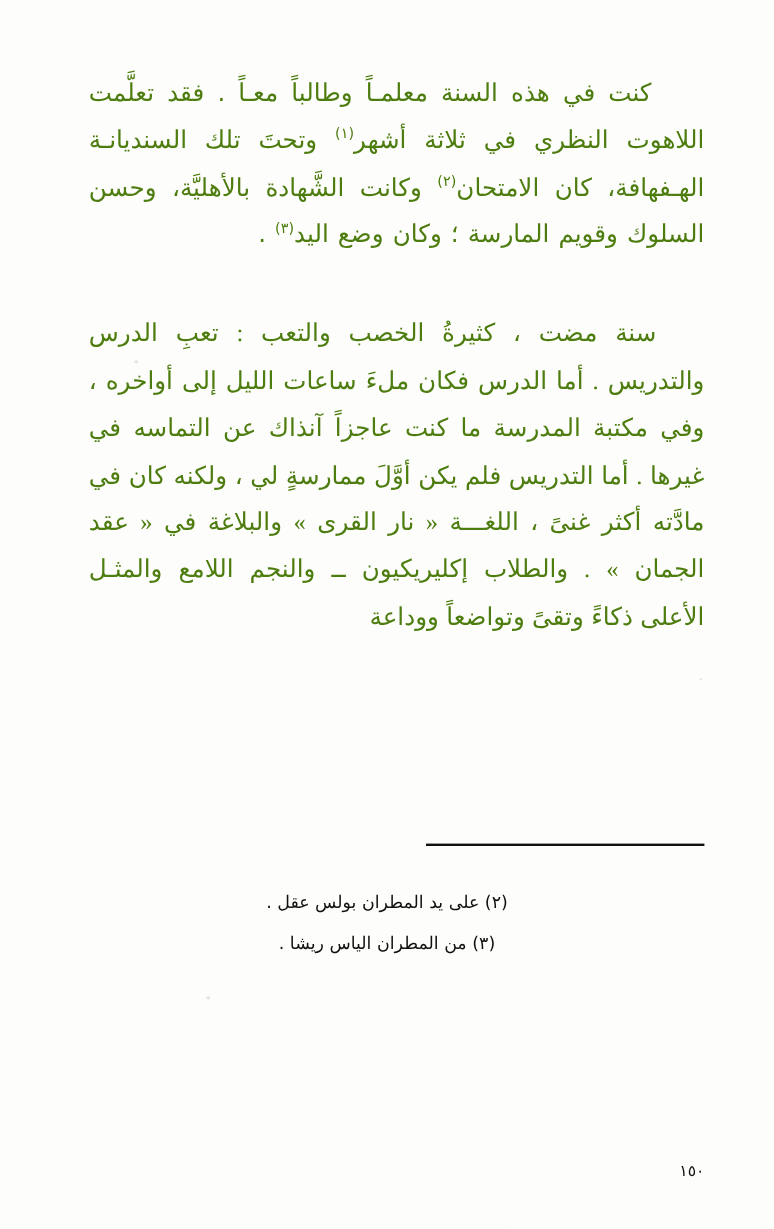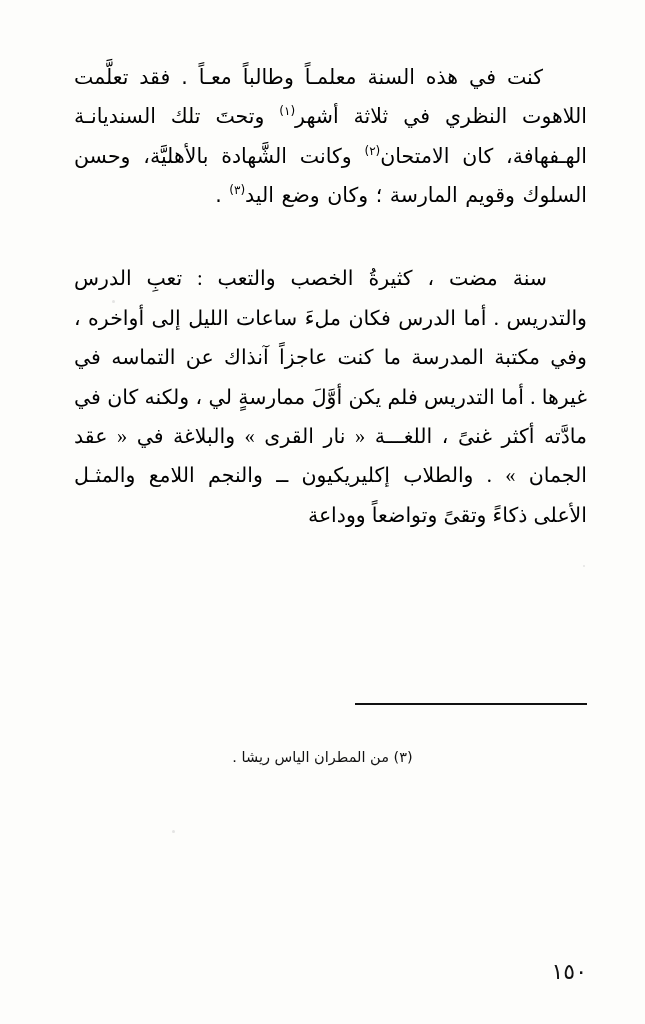--- a/index.html
+++ b/index.html
@@ -33,7 +33,7 @@
     text-align: justify;
     text-justify: inter-word;
     margin: 0 0 26px 16px;
-    color: #000000;
+    color: #4d7c0f;
   }
   .para.first {
     text-indent: 44px;

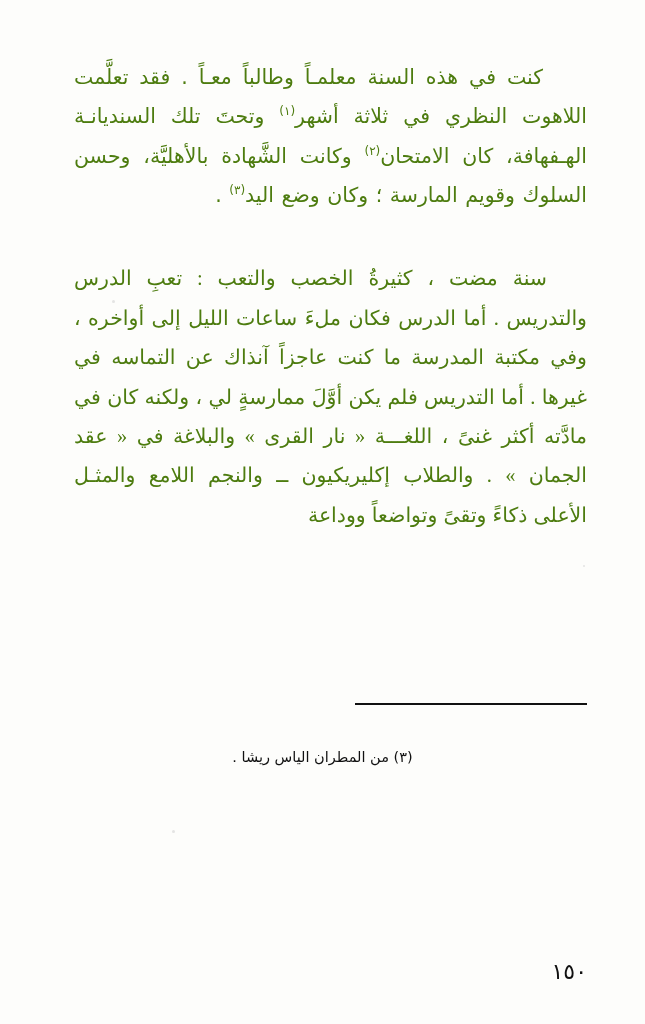--- a/index.html
+++ b/index.html
@@ -109,6 +109,7 @@
   <div class="rule"></div>
 
   <div class="footnotes">
+    <p class="fn fn2"><span>(٢)</span> <span>على يد المطران بولس عقل .</span></p>
     <p class="fn fn3"><span>(٣)</span> <span>من المطران الياس ريشا .</span></p>
   </div>
 

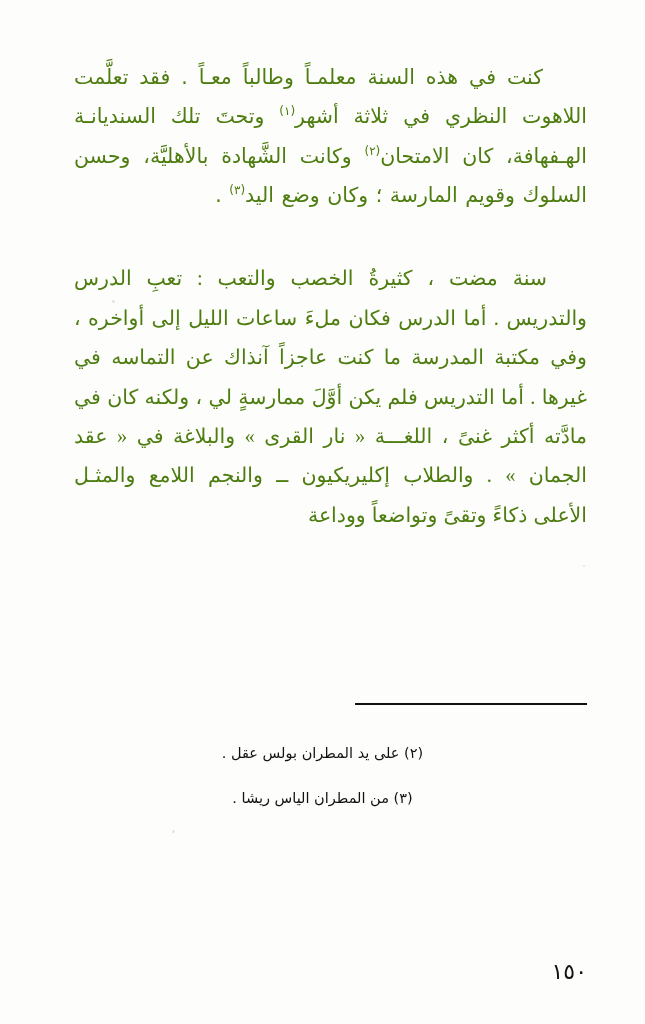--- a/index.html
+++ b/index.html
@@ -76,7 +76,7 @@
   }
   .fn.fn3 {
     text-align: center;
-    margin-top: 18px;
+    margin-top: 7px;
   }
   .page-number {
     position: absolute;

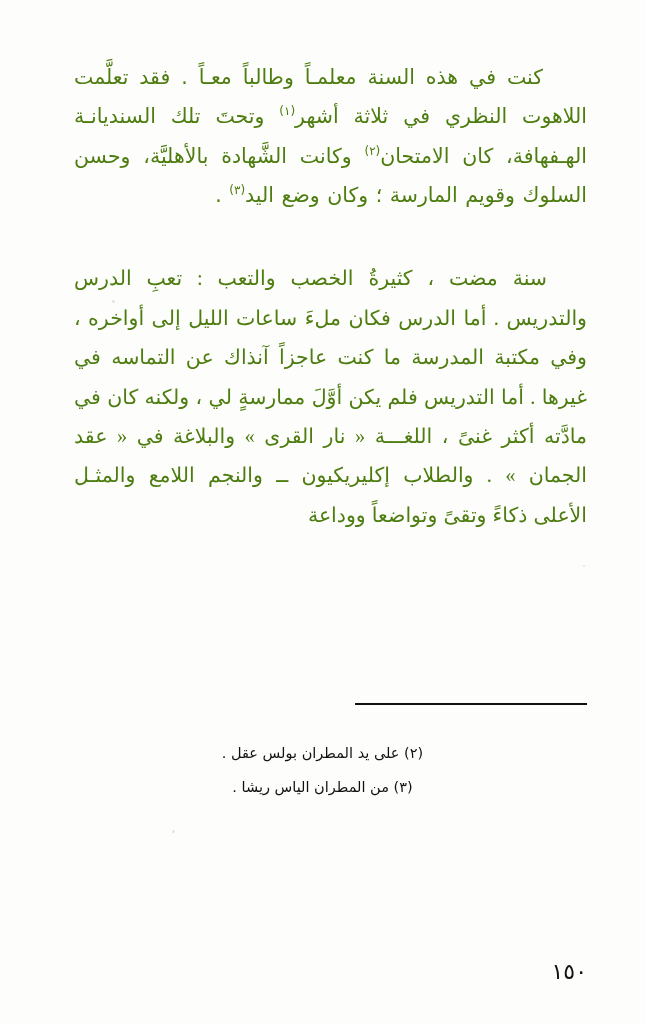--- a/index.html
+++ b/index.html
@@ -82,7 +82,7 @@
     position: absolute;
     bottom: 40px;
     right: 58px;
-    font-size: 22px;
+    font-size: 13px;
     letter-spacing: 1px;
     color: #111111;
   }

